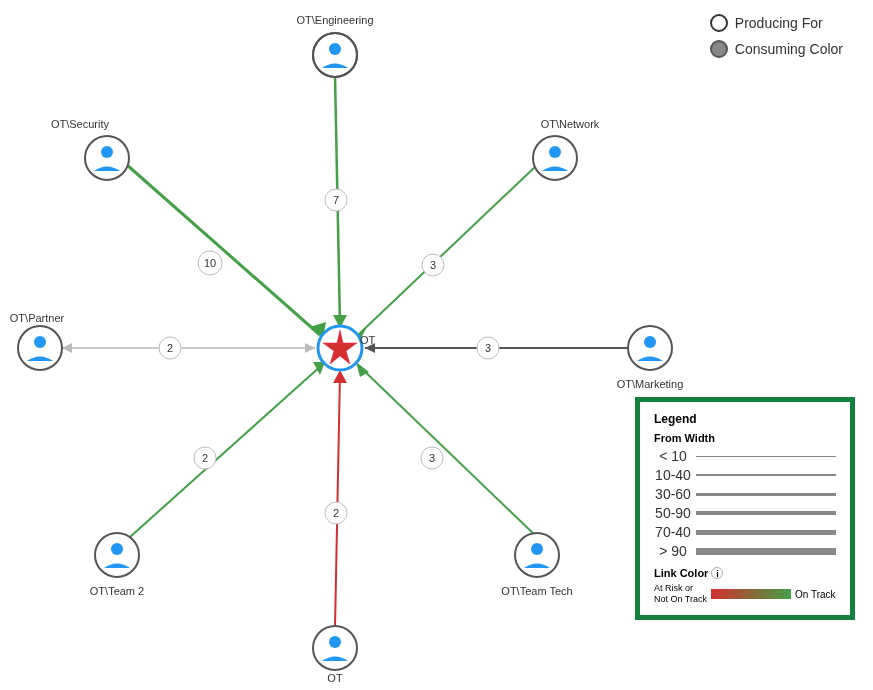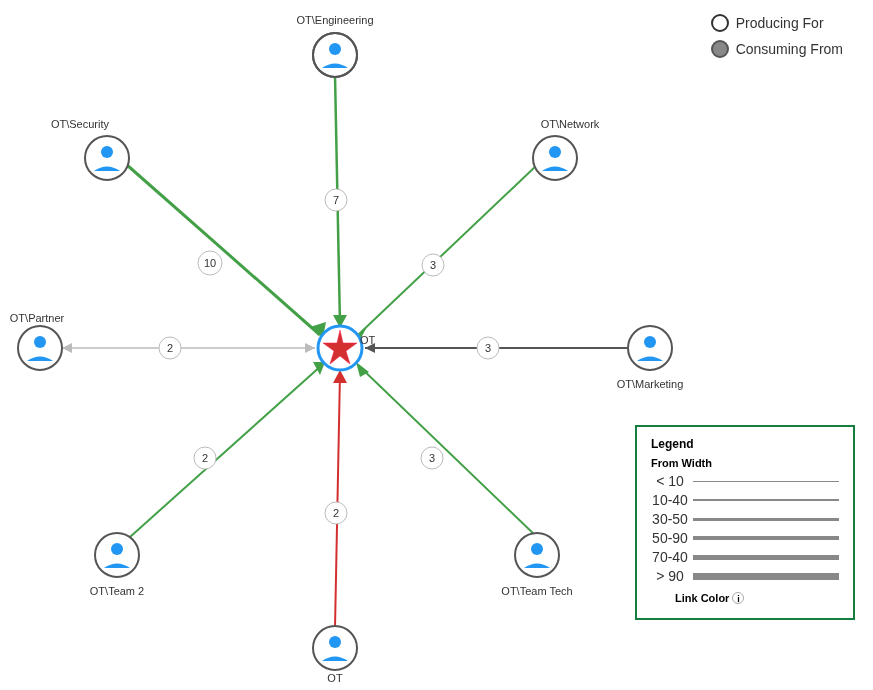--- a/index.html
+++ b/index.html
@@ -120,7 +120,7 @@
     </div>
     <div class="tl-row">
       <div class="tl-circle-filled"></div>
-      <span class="tl-label">Consuming From</span>
+      <span class="tl-label">Consuming Color</span>
     </div>
   </div>
 

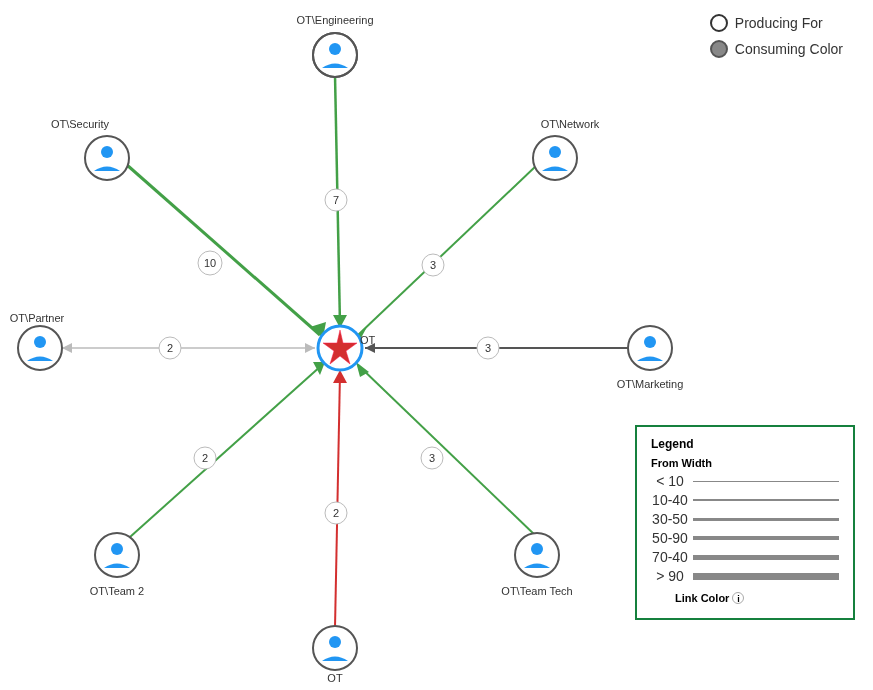--- a/index.html
+++ b/index.html
@@ -29,7 +29,7 @@
       right: 18px;
       bottom: 70px;
       width: 220px;
-      border: 2px solid #15803d;
+      border: 5px solid #15803d;
       background: #fff;
       padding: 10px 14px 10px 14px;
       font-size: 11px;

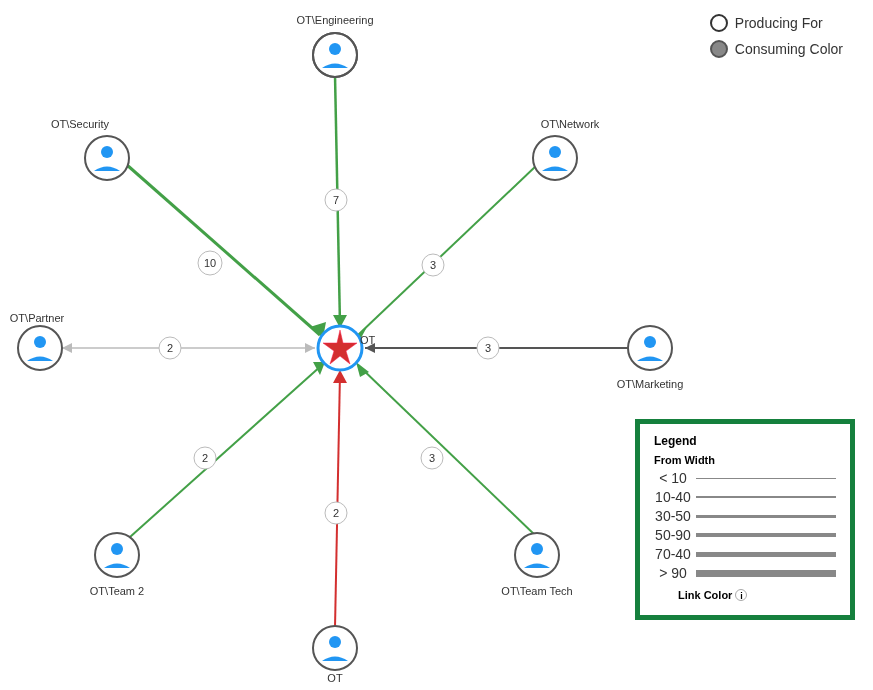--- a/index.html
+++ b/index.html
@@ -245,7 +245,7 @@
       <div class="lw-line" style="height:2px"></div>
     </div>
     <div class="lw-row">
-      <span class="lw-label">30-50</span>
+      <span class="lw-label">30-60</span>
       <div class="lw-line" style="height:3px"></div>
     </div>
     <div class="lw-row">

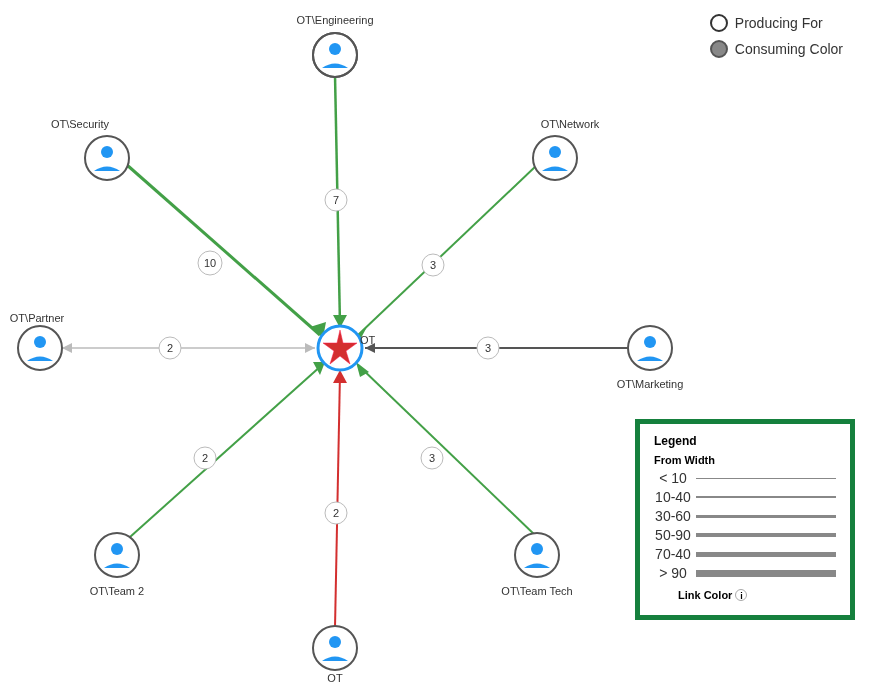--- a/index.html
+++ b/index.html
@@ -66,7 +66,6 @@
     .lc-title {
       font-weight: bold;
       margin-bottom: 4px;
-      margin-left: 24px;
     }
     .lc-row {
       display: flex;

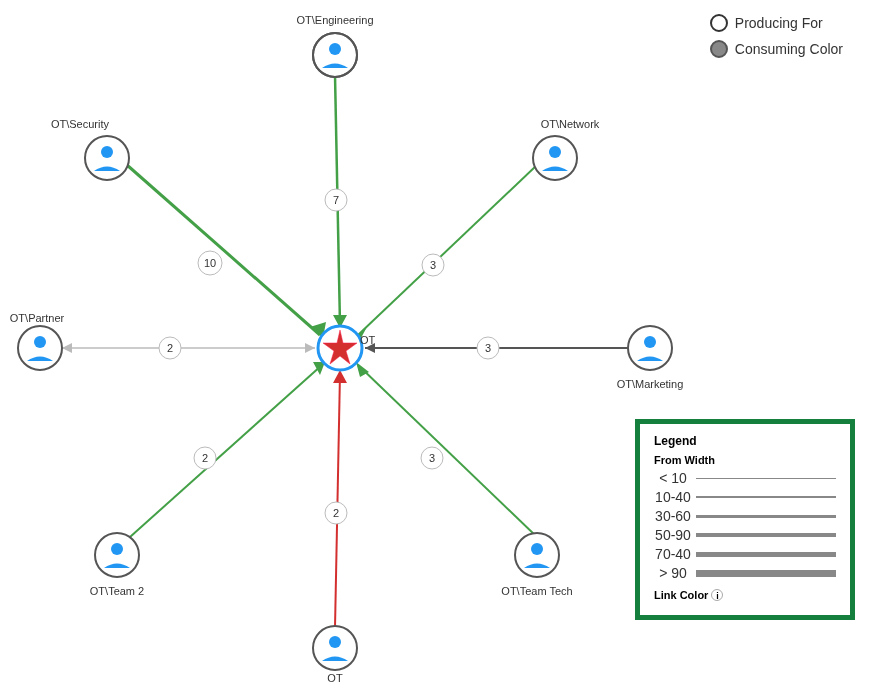--- a/index.html
+++ b/index.html
@@ -263,6 +263,11 @@
       <div class="lc-title">
         Link Color <span style="border:1px solid #aaa; border-radius:50%; display:inline-block; width:12px; height:12px; text-align:center; line-height:12px; font-size:9px; cursor:pointer;">i</span>
       </div>
+      <div class="lc-row">
+        <span style="font-size:9px; line-height:1.2;">At Risk or<br>Not On Track</span>
+        <div class="lc-gradient"></div>
+        <span>On Track</span>
+      </div>
     </div>
   </div>
 

